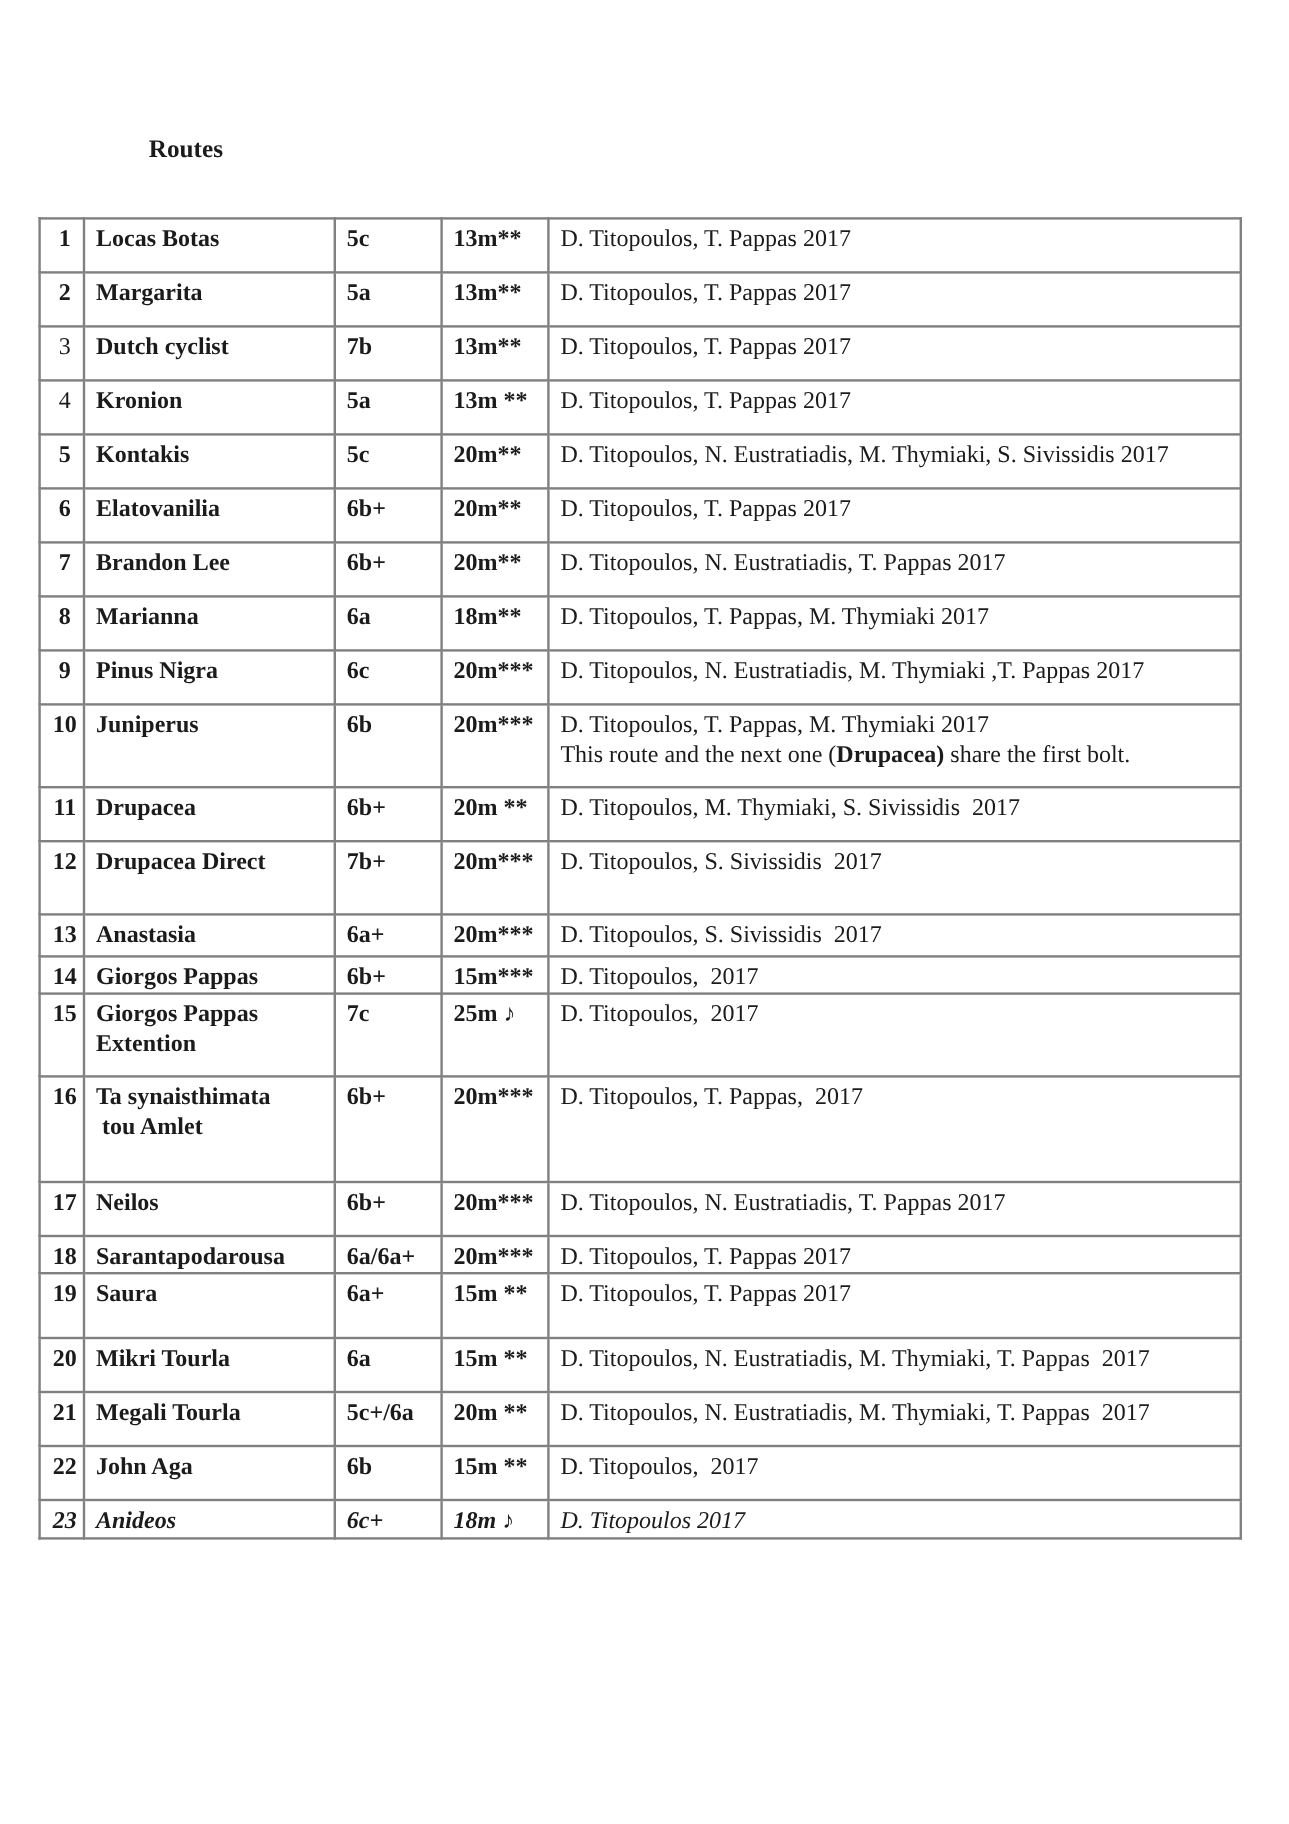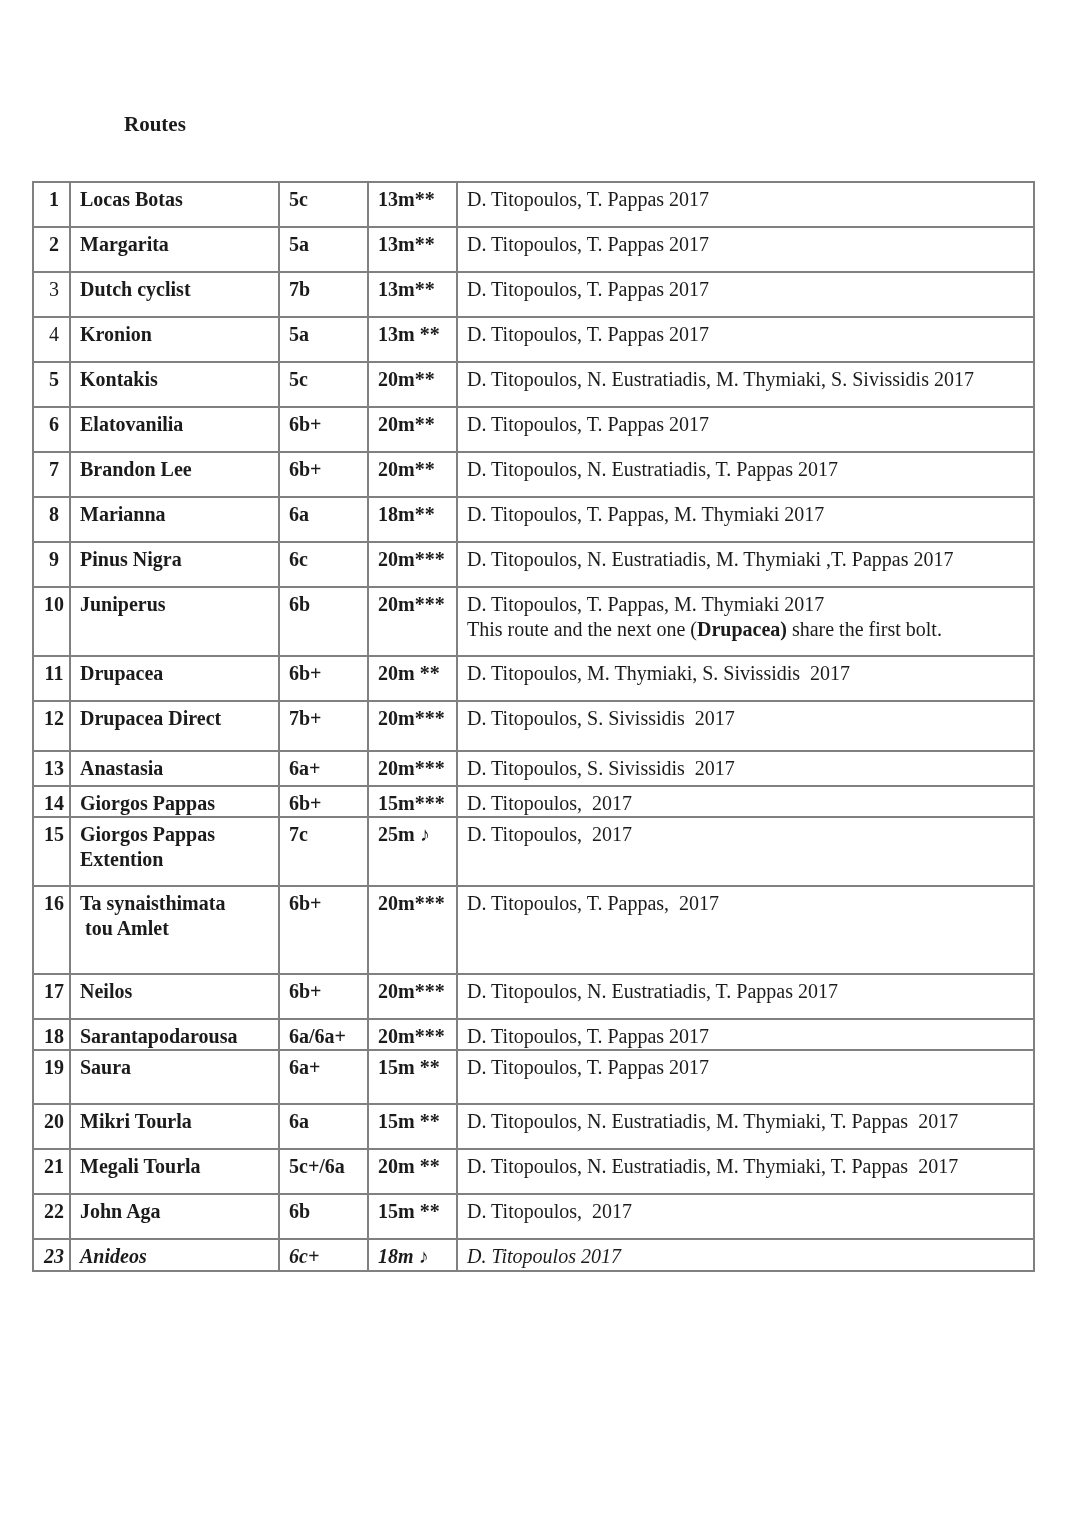--- a/index.html
+++ b/index.html
@@ -157,7 +157,7 @@
           <td class="cell-length">20m **</td>
           <td class="cell-note">D. Titopoulos, M. Thymiaki, S. Sivissidis  2017</td>
         </tr>
-        <tr style="height: 50px;">
+        <tr style="height: 61px;">
           <td class="cell-num">12</td>
           <td class="cell-name">Drupacea Direct</td>
           <td class="cell-grade">7b+</td>

